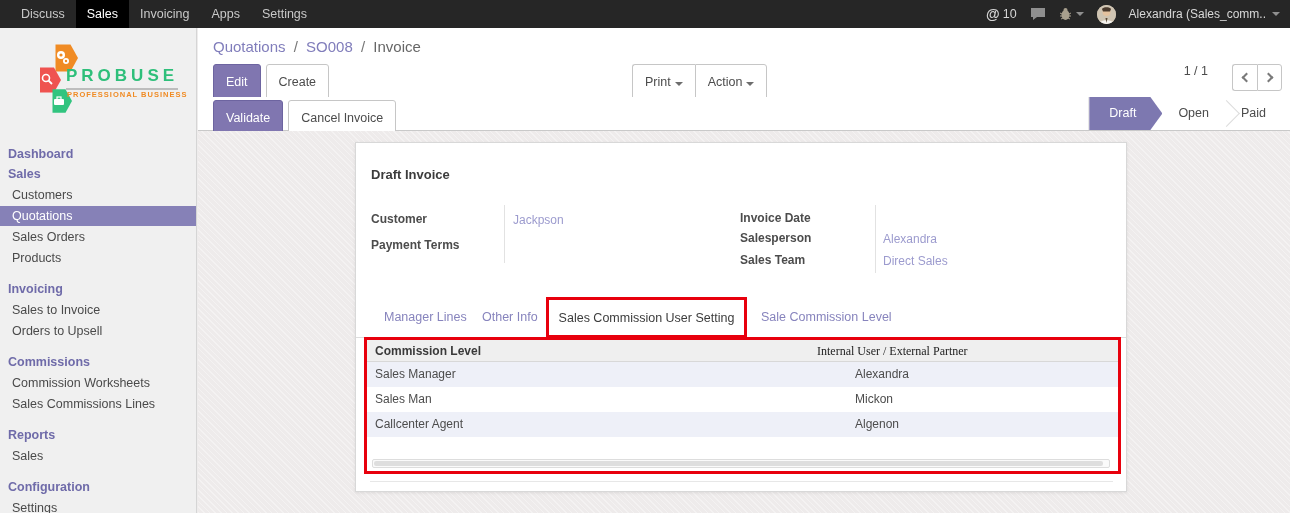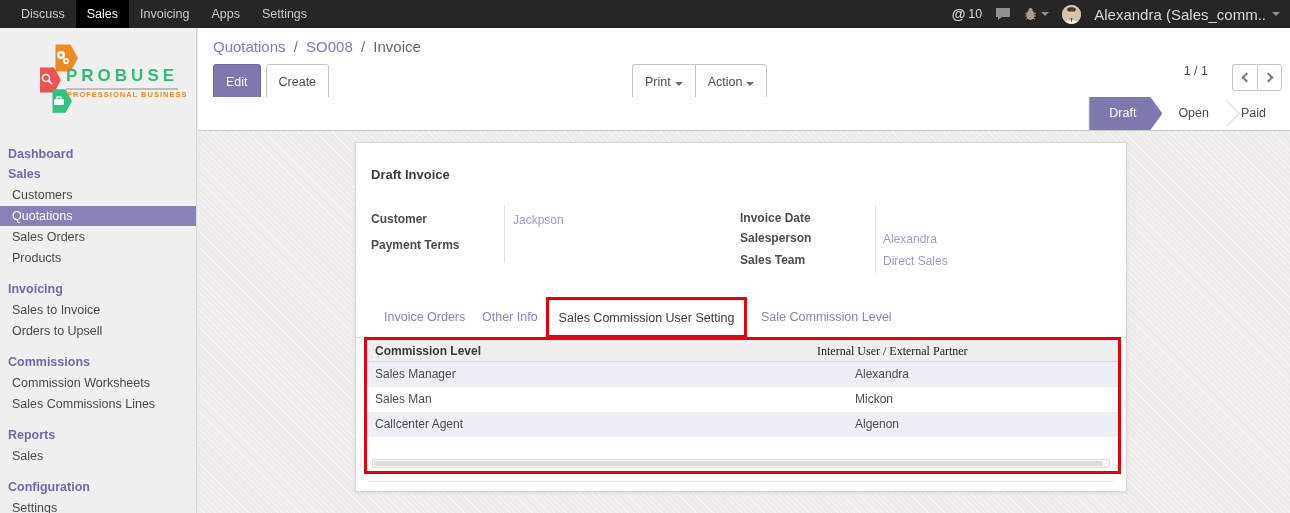--- a/index.html
+++ b/index.html
@@ -19,7 +19,7 @@
   .caret-down { display:inline-block; width:0; height:0; border-left:4px solid transparent;
     border-right:4px solid transparent; border-top:4px solid #8f8f8f; margin-left:4px; }
   .avatar { width:19px; height:19px; border-radius:50%; overflow:hidden; background:#cfc4b2; }
-  .username { font-size:15px; color:#d8d8d8; white-space:nowrap; }
+  .username { font-size:12px; color:#d8d8d8; white-space:nowrap; }
 
   
   .sidebar { position:absolute; left:0; top:28px; width:197px; height:485px; background:#f0f0f0;

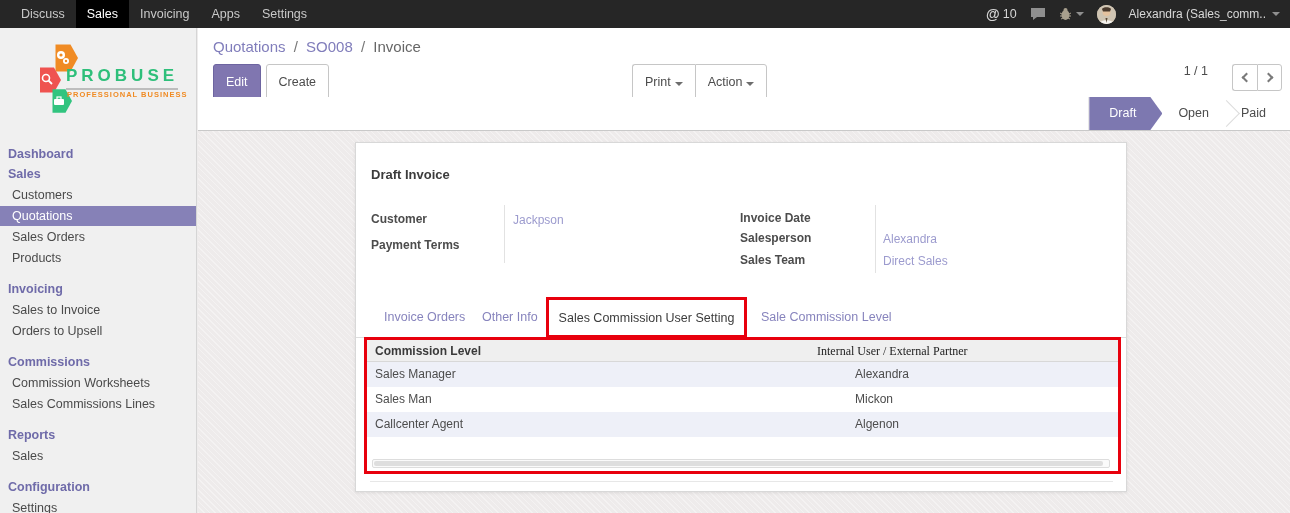--- a/index.html
+++ b/index.html
@@ -238,6 +238,10 @@
   </div>
 
   <div class="statusbar">
+    <div class="sb-left">
+      <button class="btn primary">Validate</button>
+      <button class="btn">Cancel Invoice</button>
+    </div>
     <div class="sb-states">
       <span class="state active">Draft</span>
       <span class="state">Open</span>

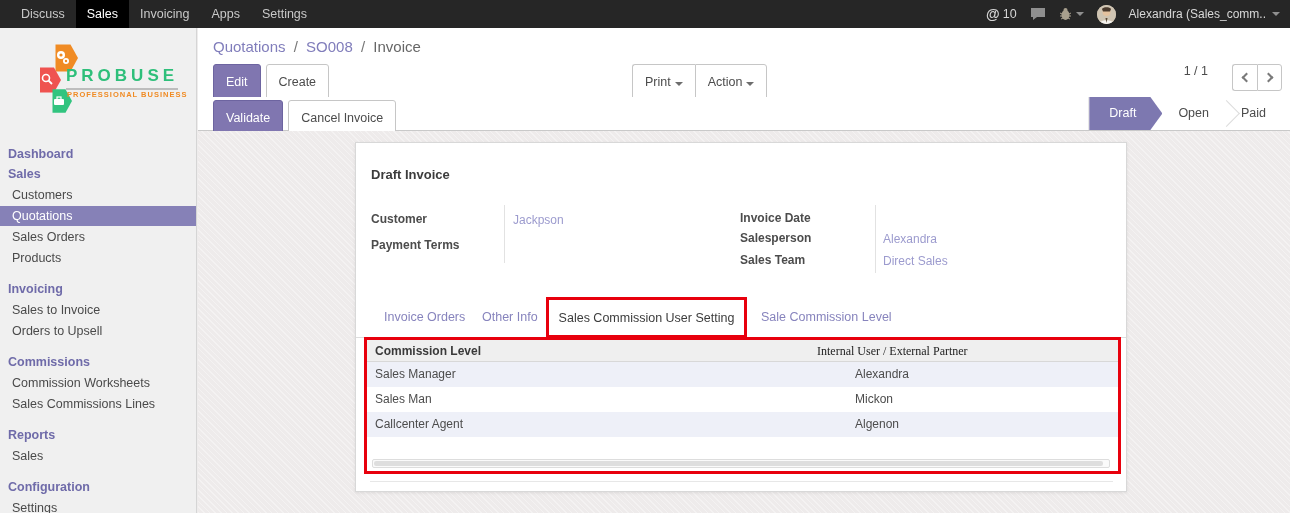--- a/index.html
+++ b/index.html
@@ -268,7 +268,7 @@
   <div class="fsep" style="left:519px; top:62px; height:68px;"></div>
 
   <div class="tabs-row">
-    <span class="tab" style="left:28px;">Invoice Orders</span>
+    <span class="tab" style="left:28px;">Manager Lines</span>
     <span class="tab" style="left:126px;">Other Info</span>
     <span class="tab" style="left:405px;">Sale Commission Level</span>
   </div>

